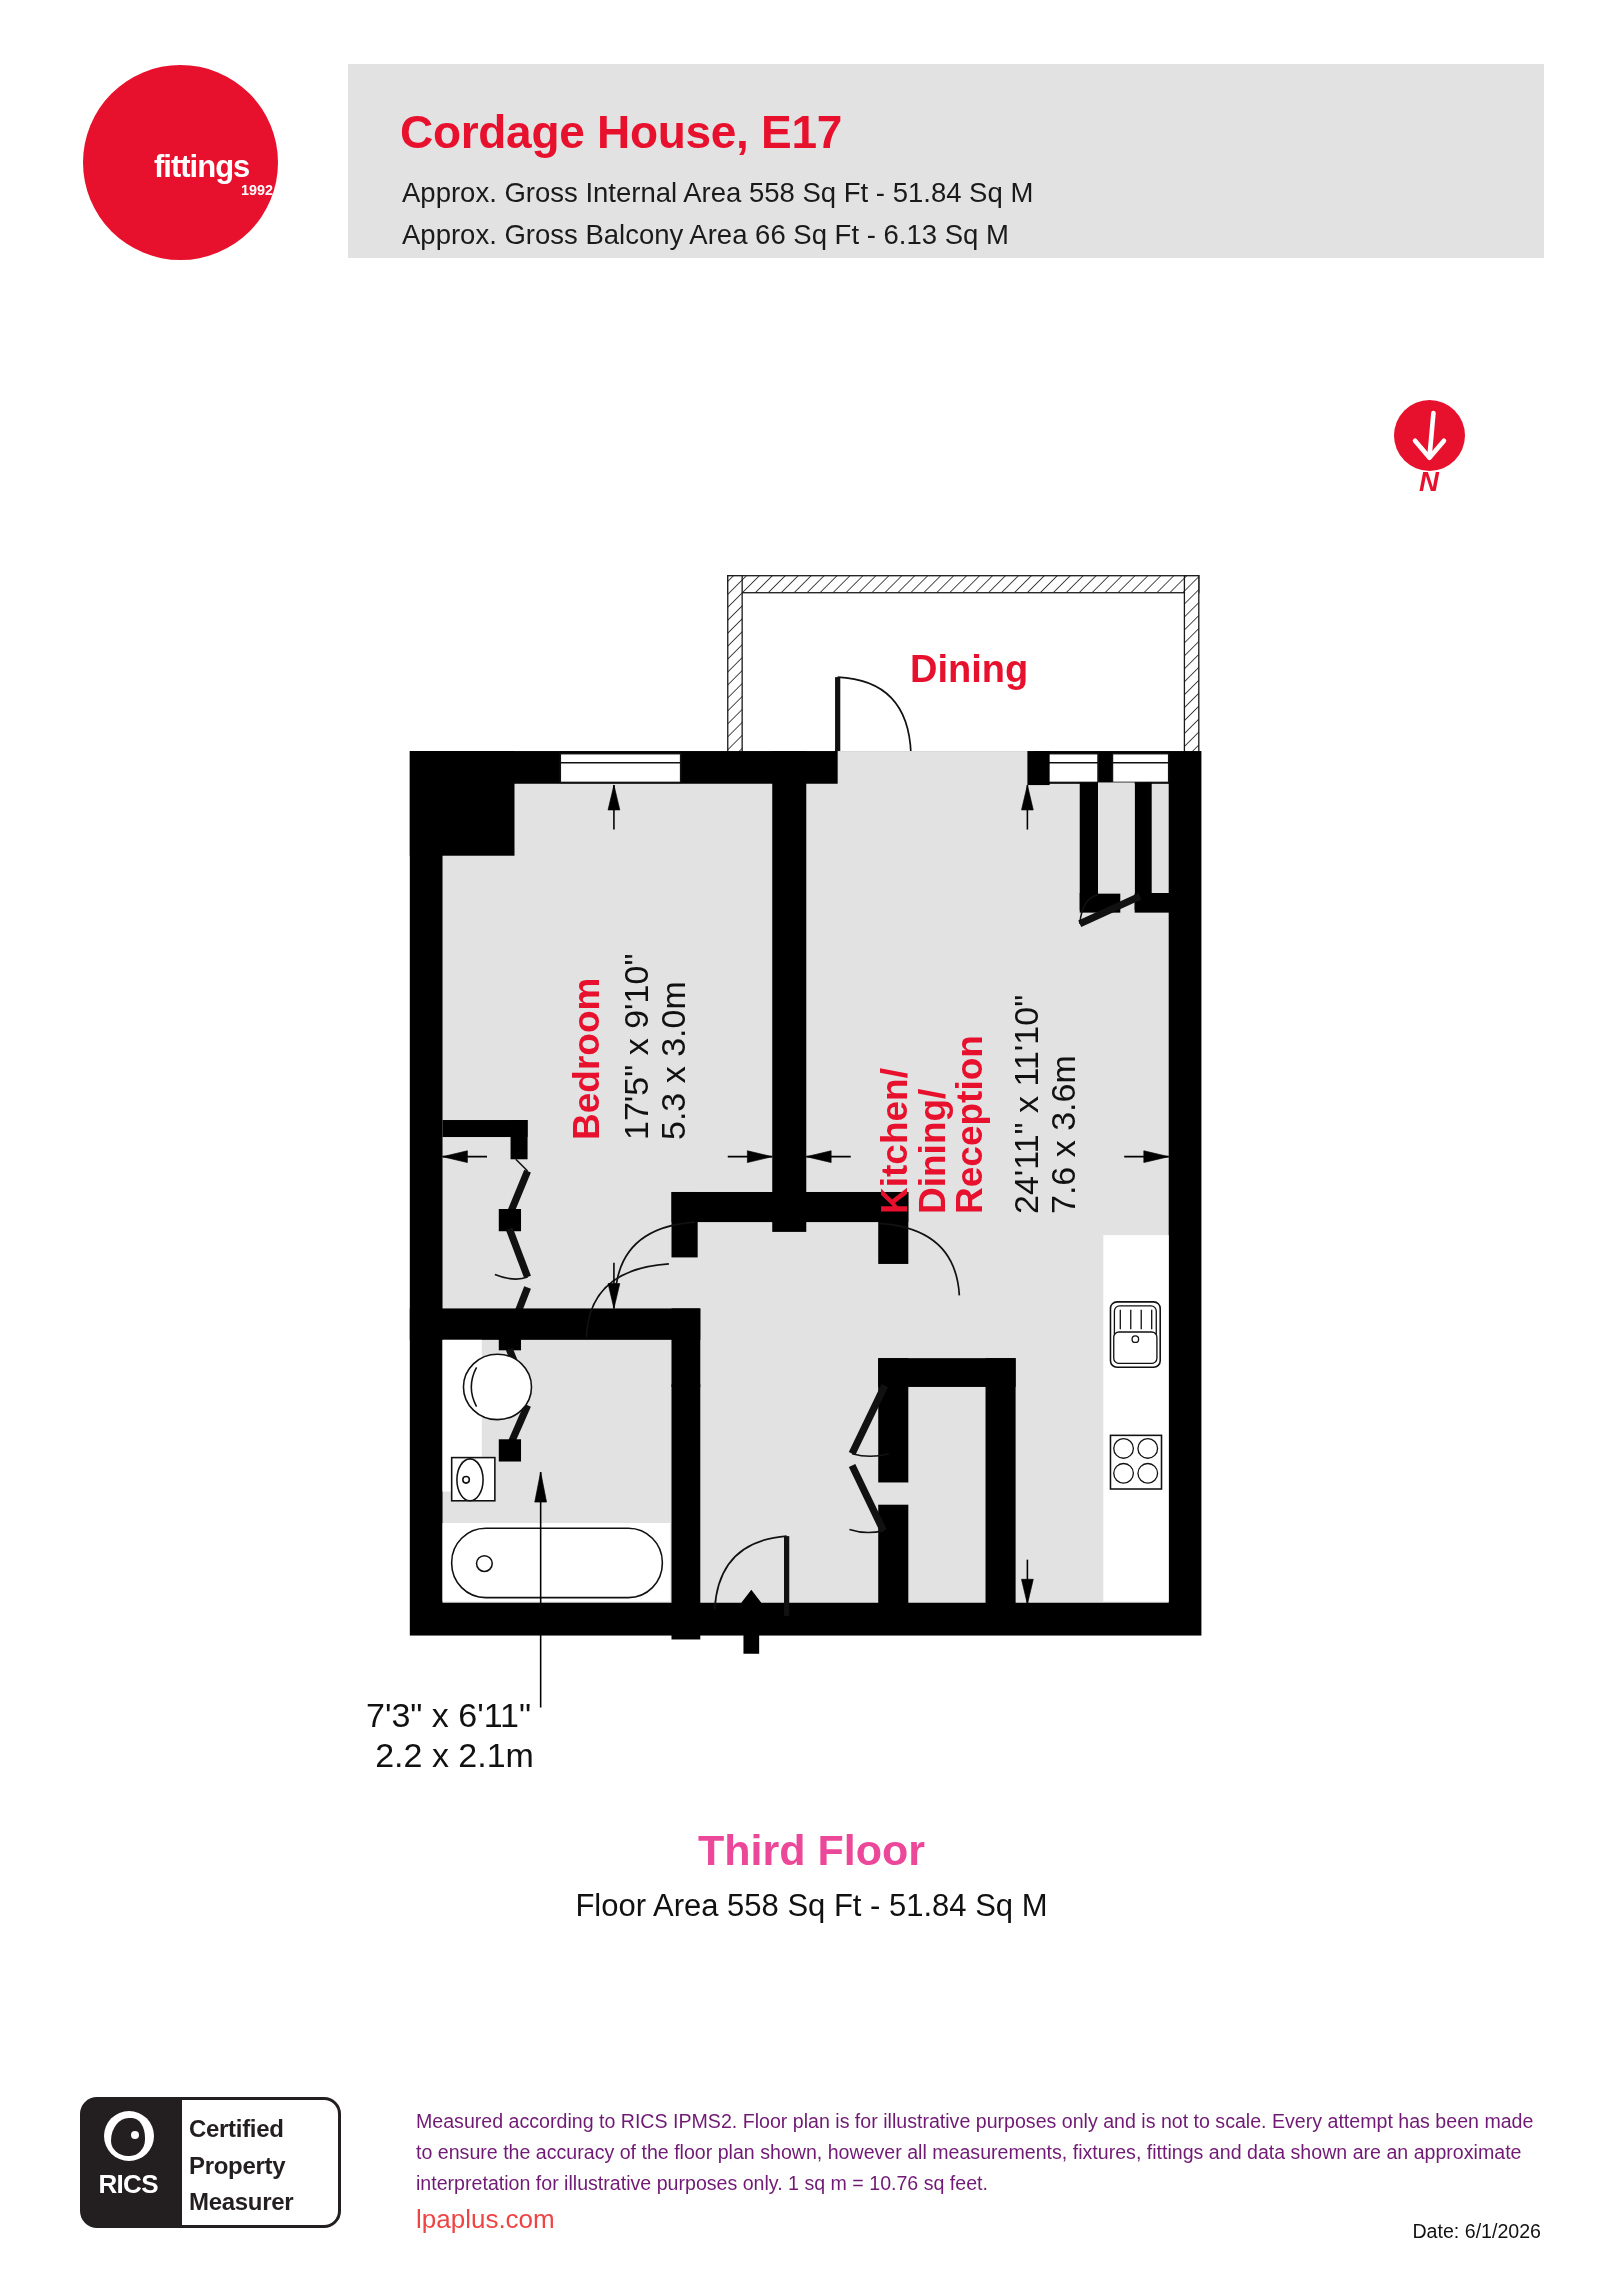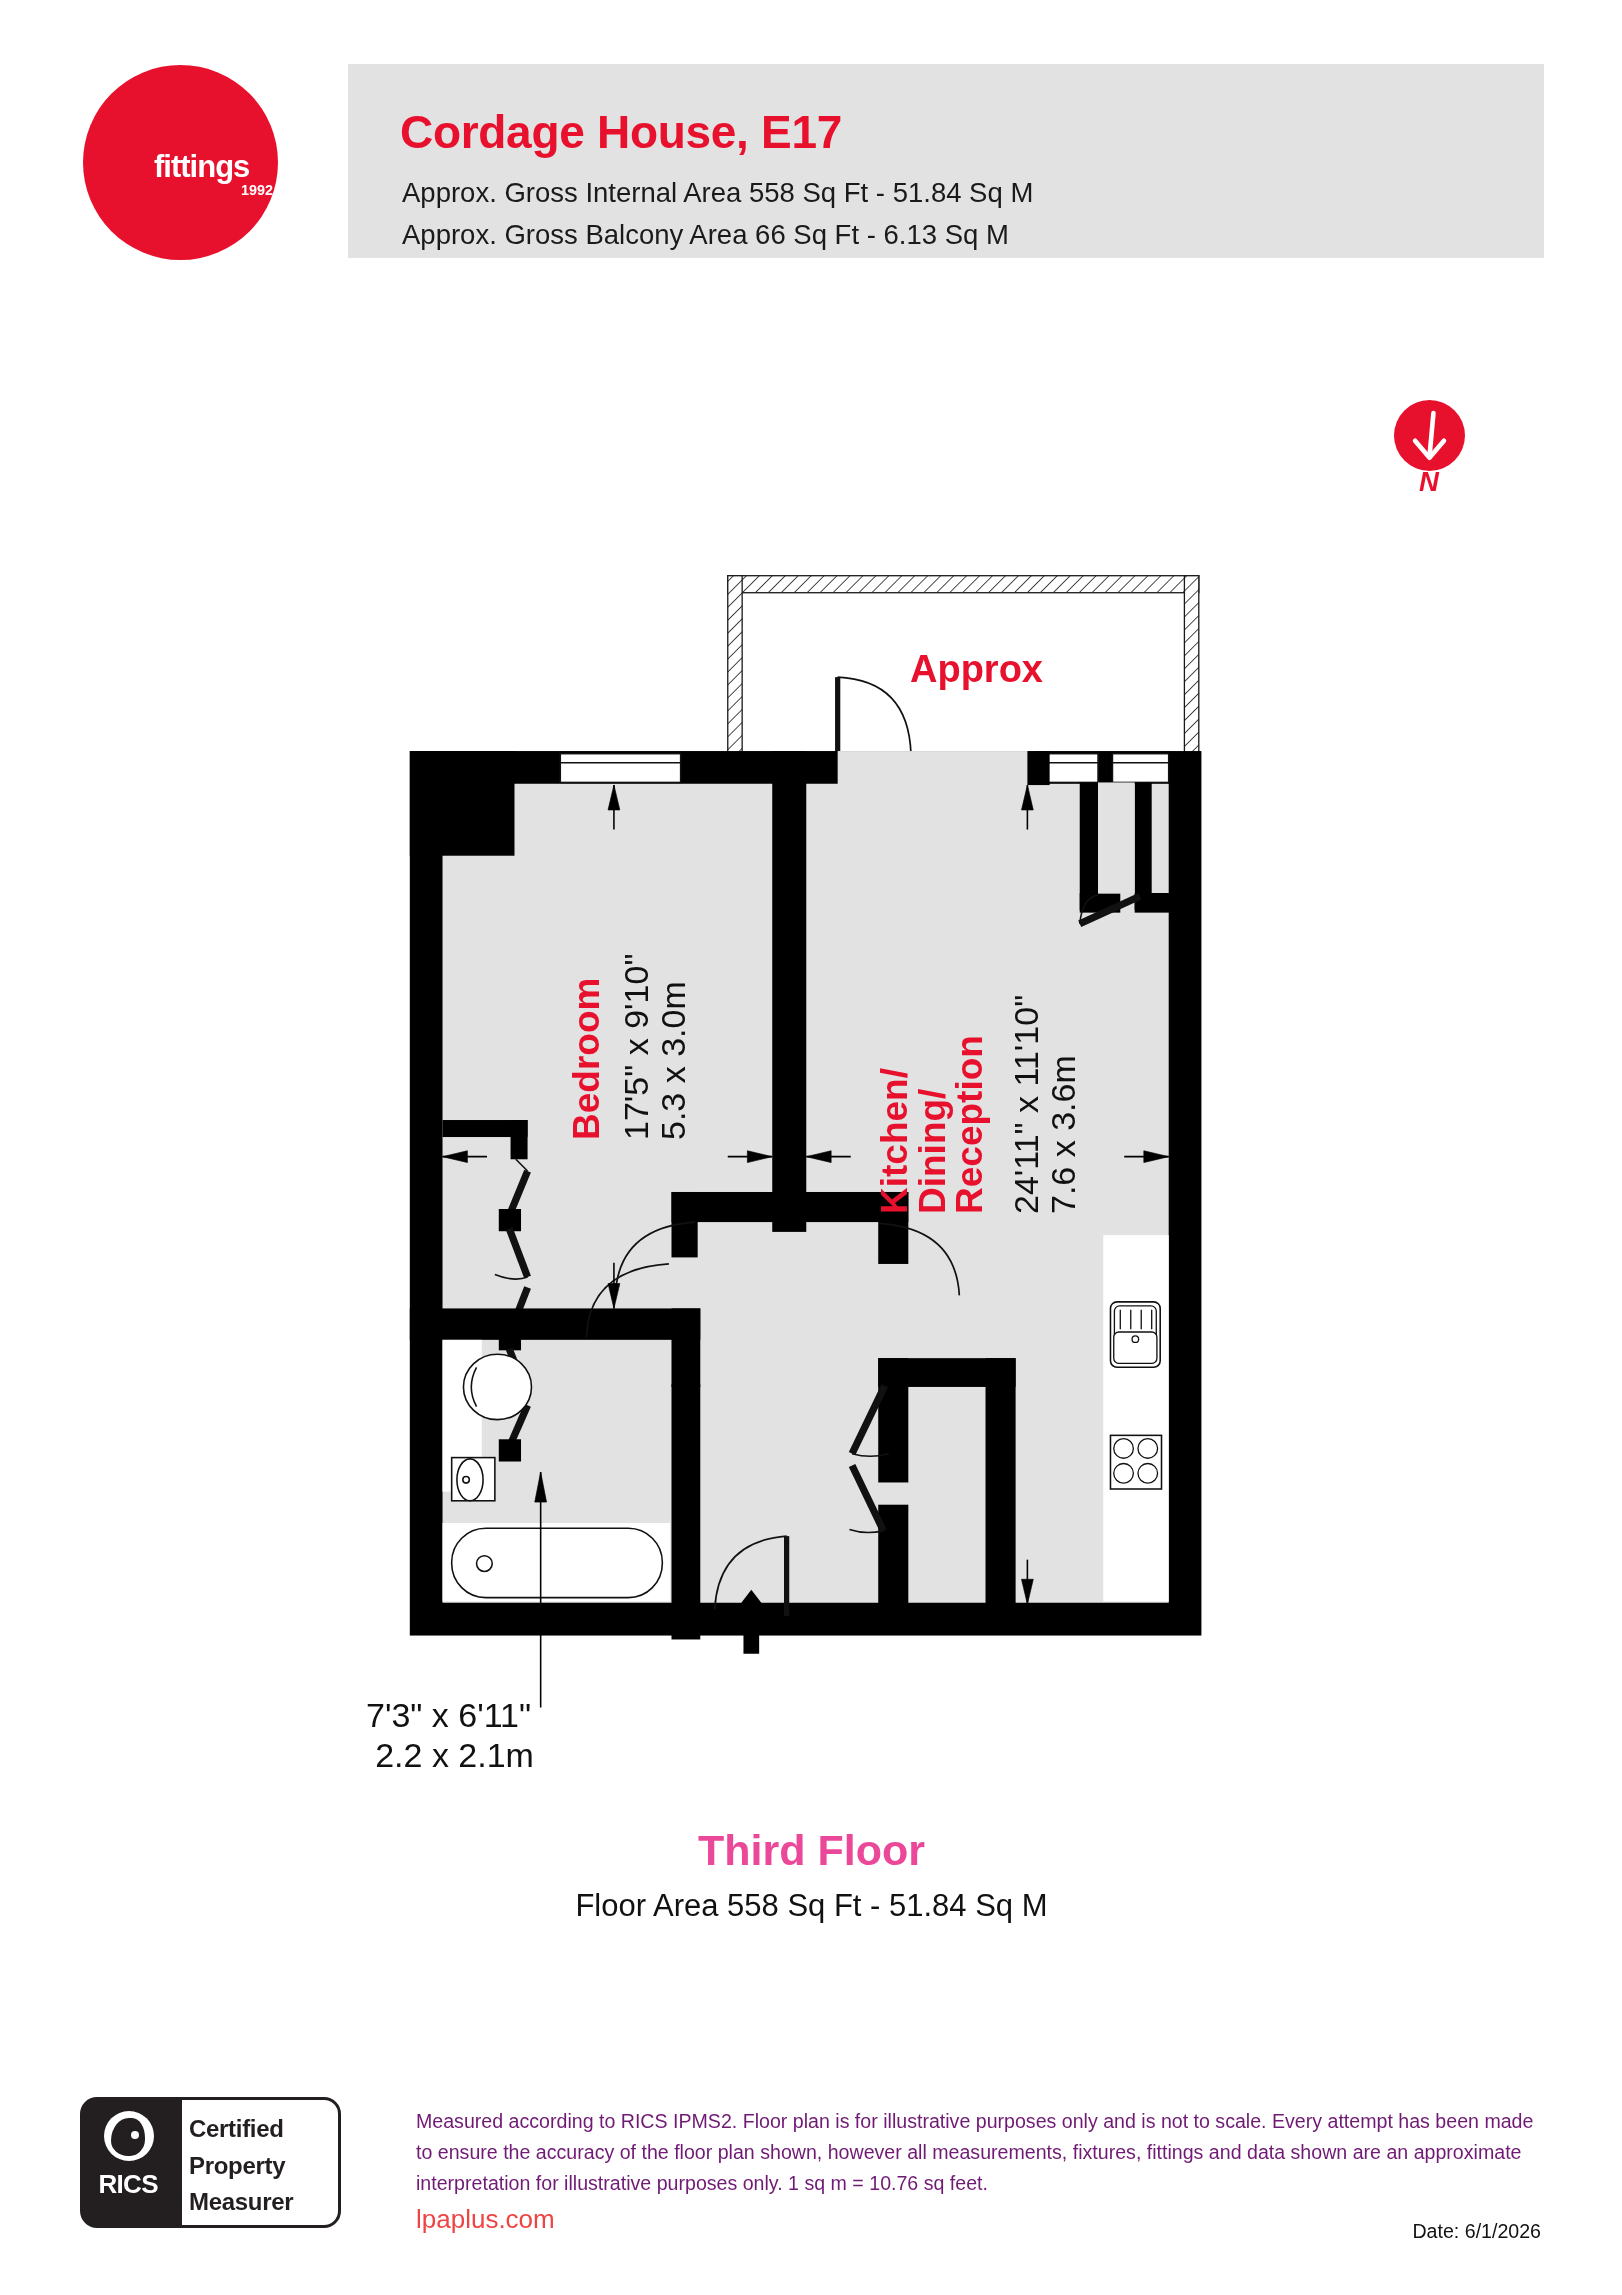--- a/index.html
+++ b/index.html
@@ -542,7 +542,7 @@
     <div>7.6 x 3.6m</div>
   </div>
 
-  <div id="lbl-balcony">Approx</div>
+  <div id="lbl-balcony">Dining</div>
 
   <div id="bath-dim">
     <span>7'3" x 6'11"</span>

